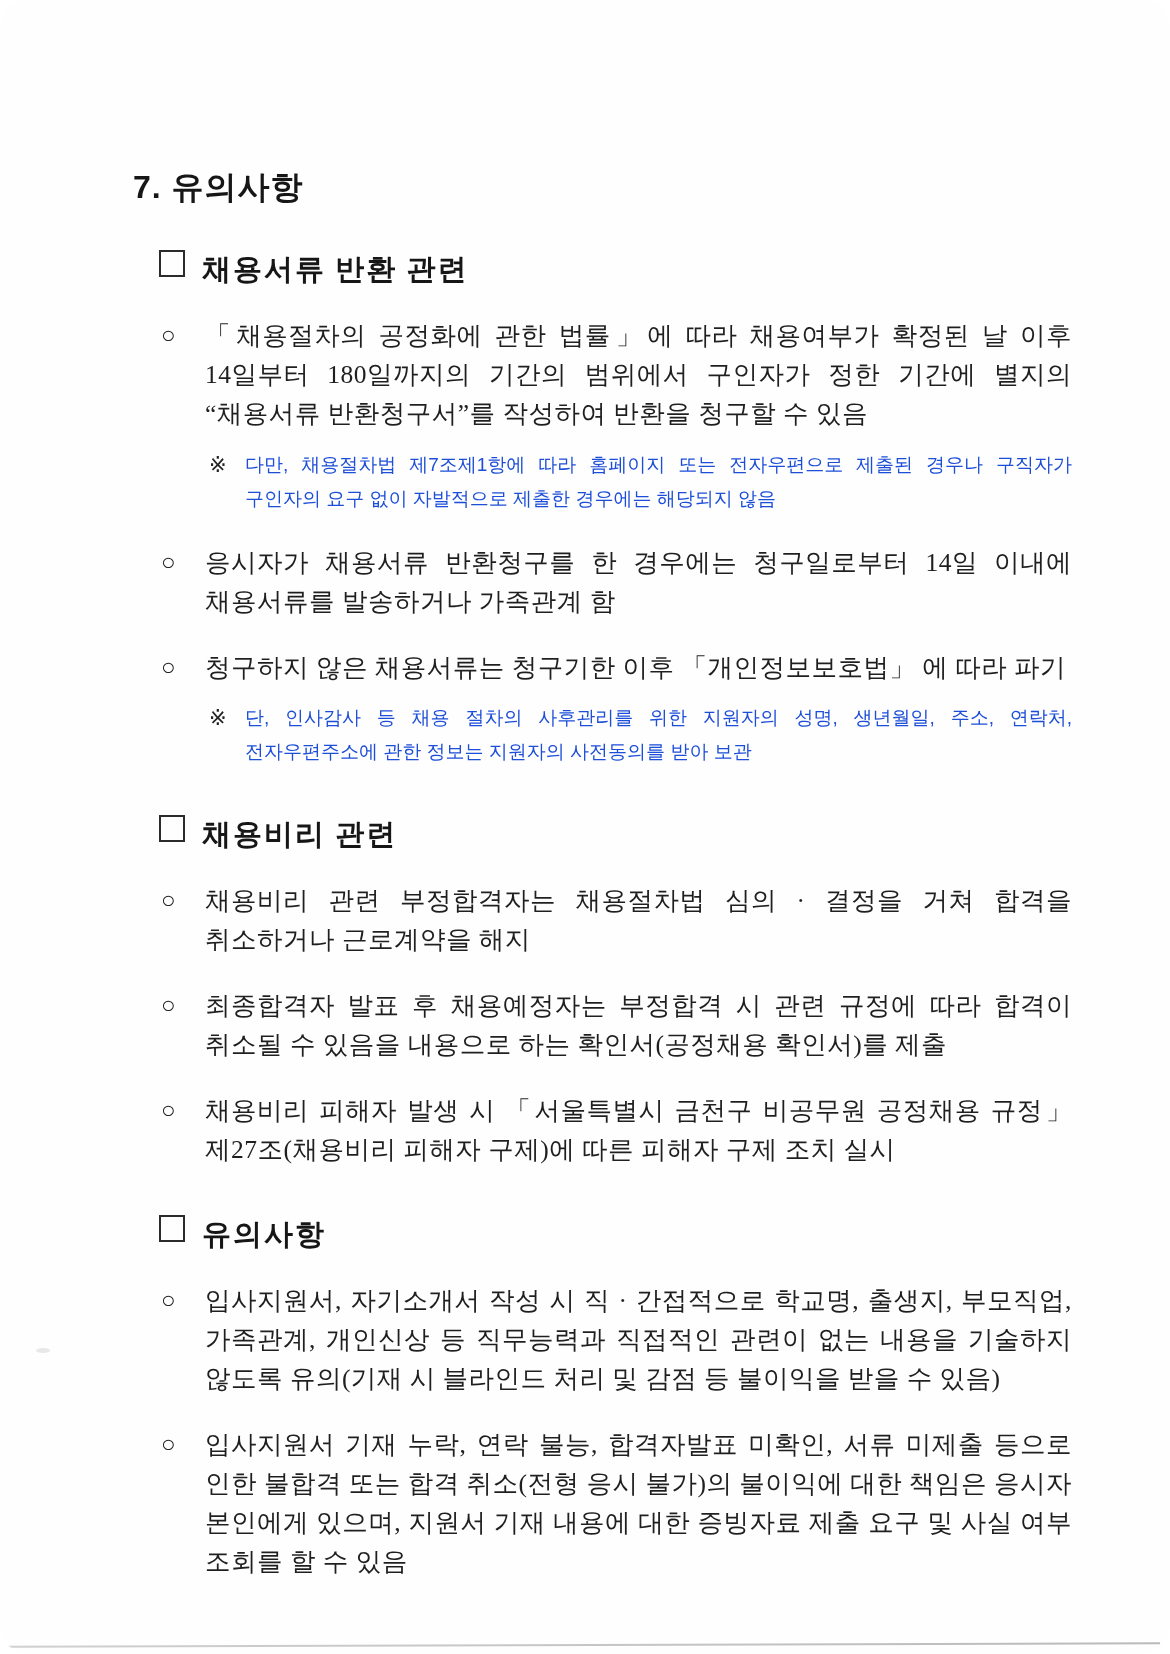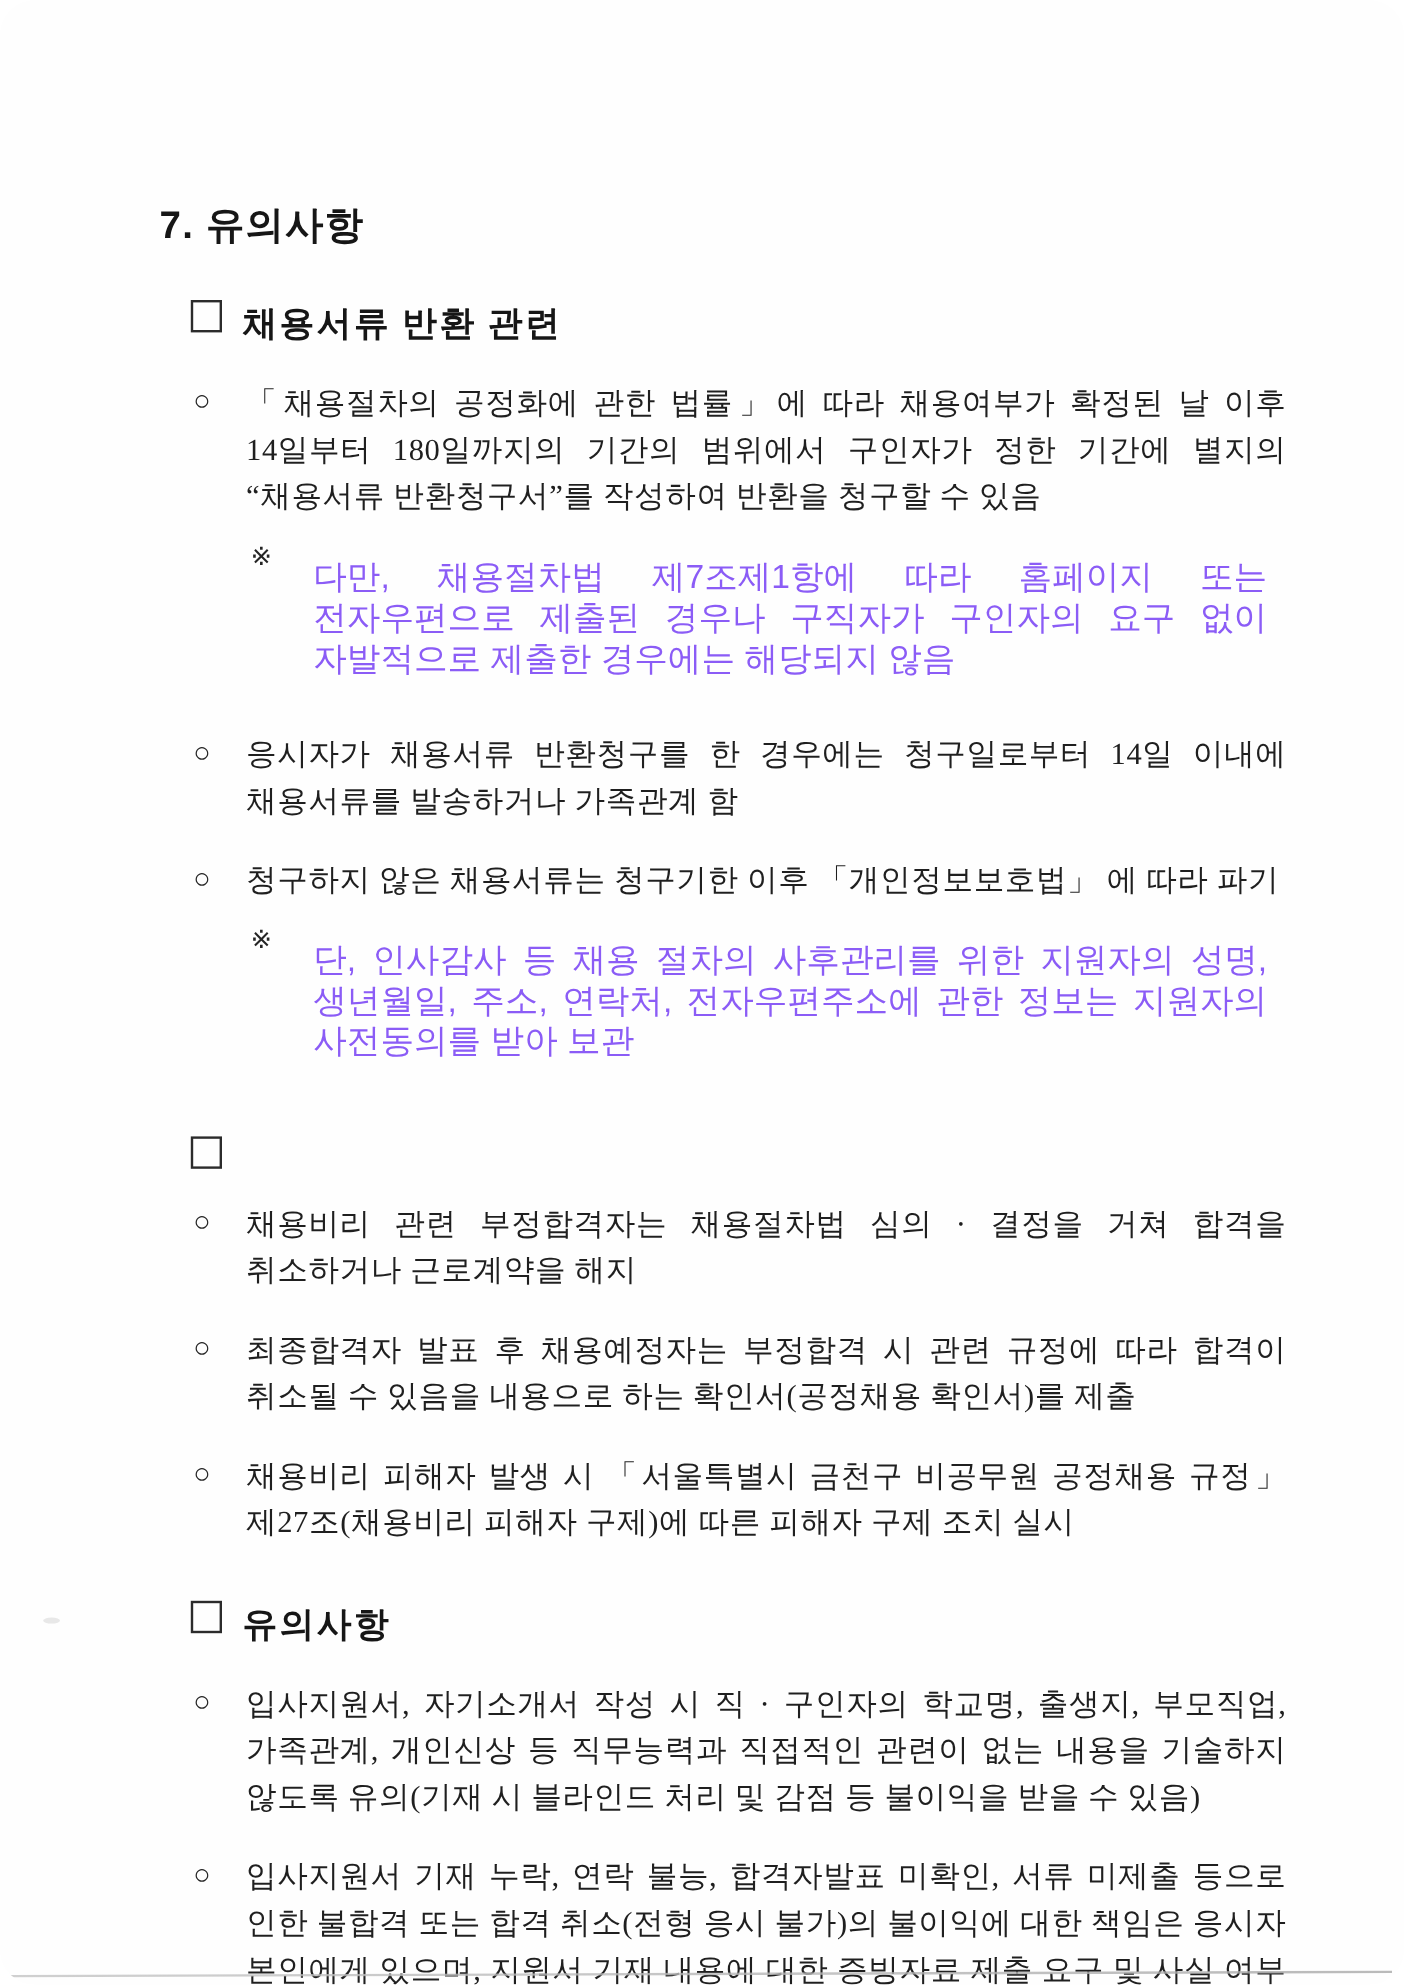--- a/index.html
+++ b/index.html
@@ -82,13 +82,13 @@
     color: #242424;
   }
   .item.note .txt {
-    margin: 16px;
+    margin: 0;
     flex: 1;
-    font-size: 28px;
+    font-size: 19px;
     line-height: 34px;
     text-align: justify;
     word-break: keep-all;
-    color: #8b5cf6;
+    color: #1d4ed8;
   }
   .scan-line {
     position: absolute;

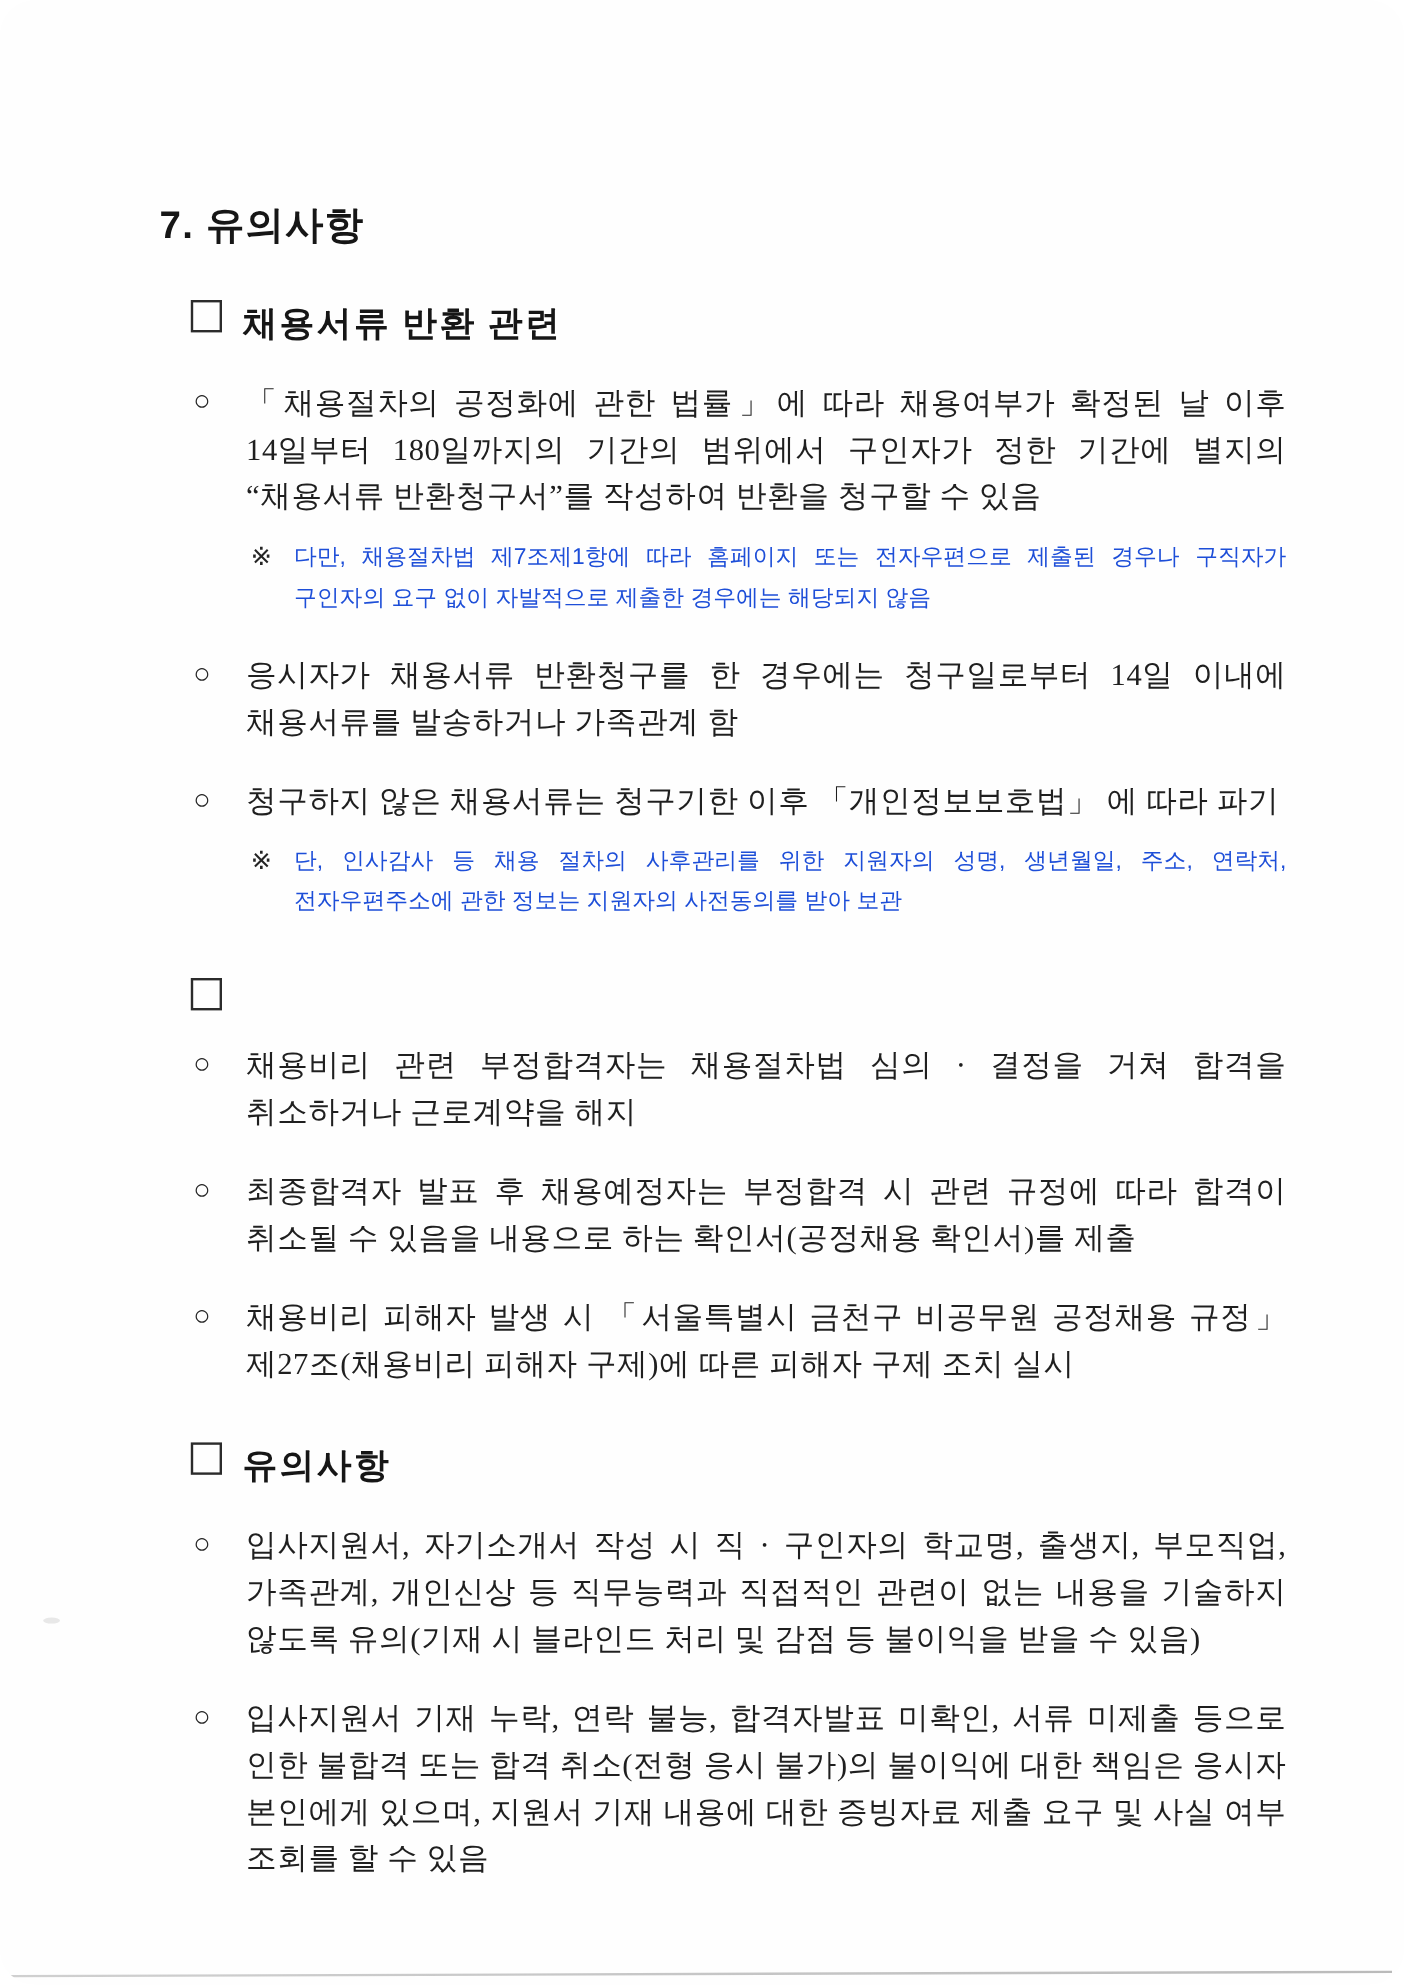--- a/index.html
+++ b/index.html
@@ -153,6 +153,7 @@
   <section class="sec">
     <div class="sec-heading">
       <span class="sq"></span>
+      <span>채용비리 관련</span>
     </div>
 
     <div class="item bullet">

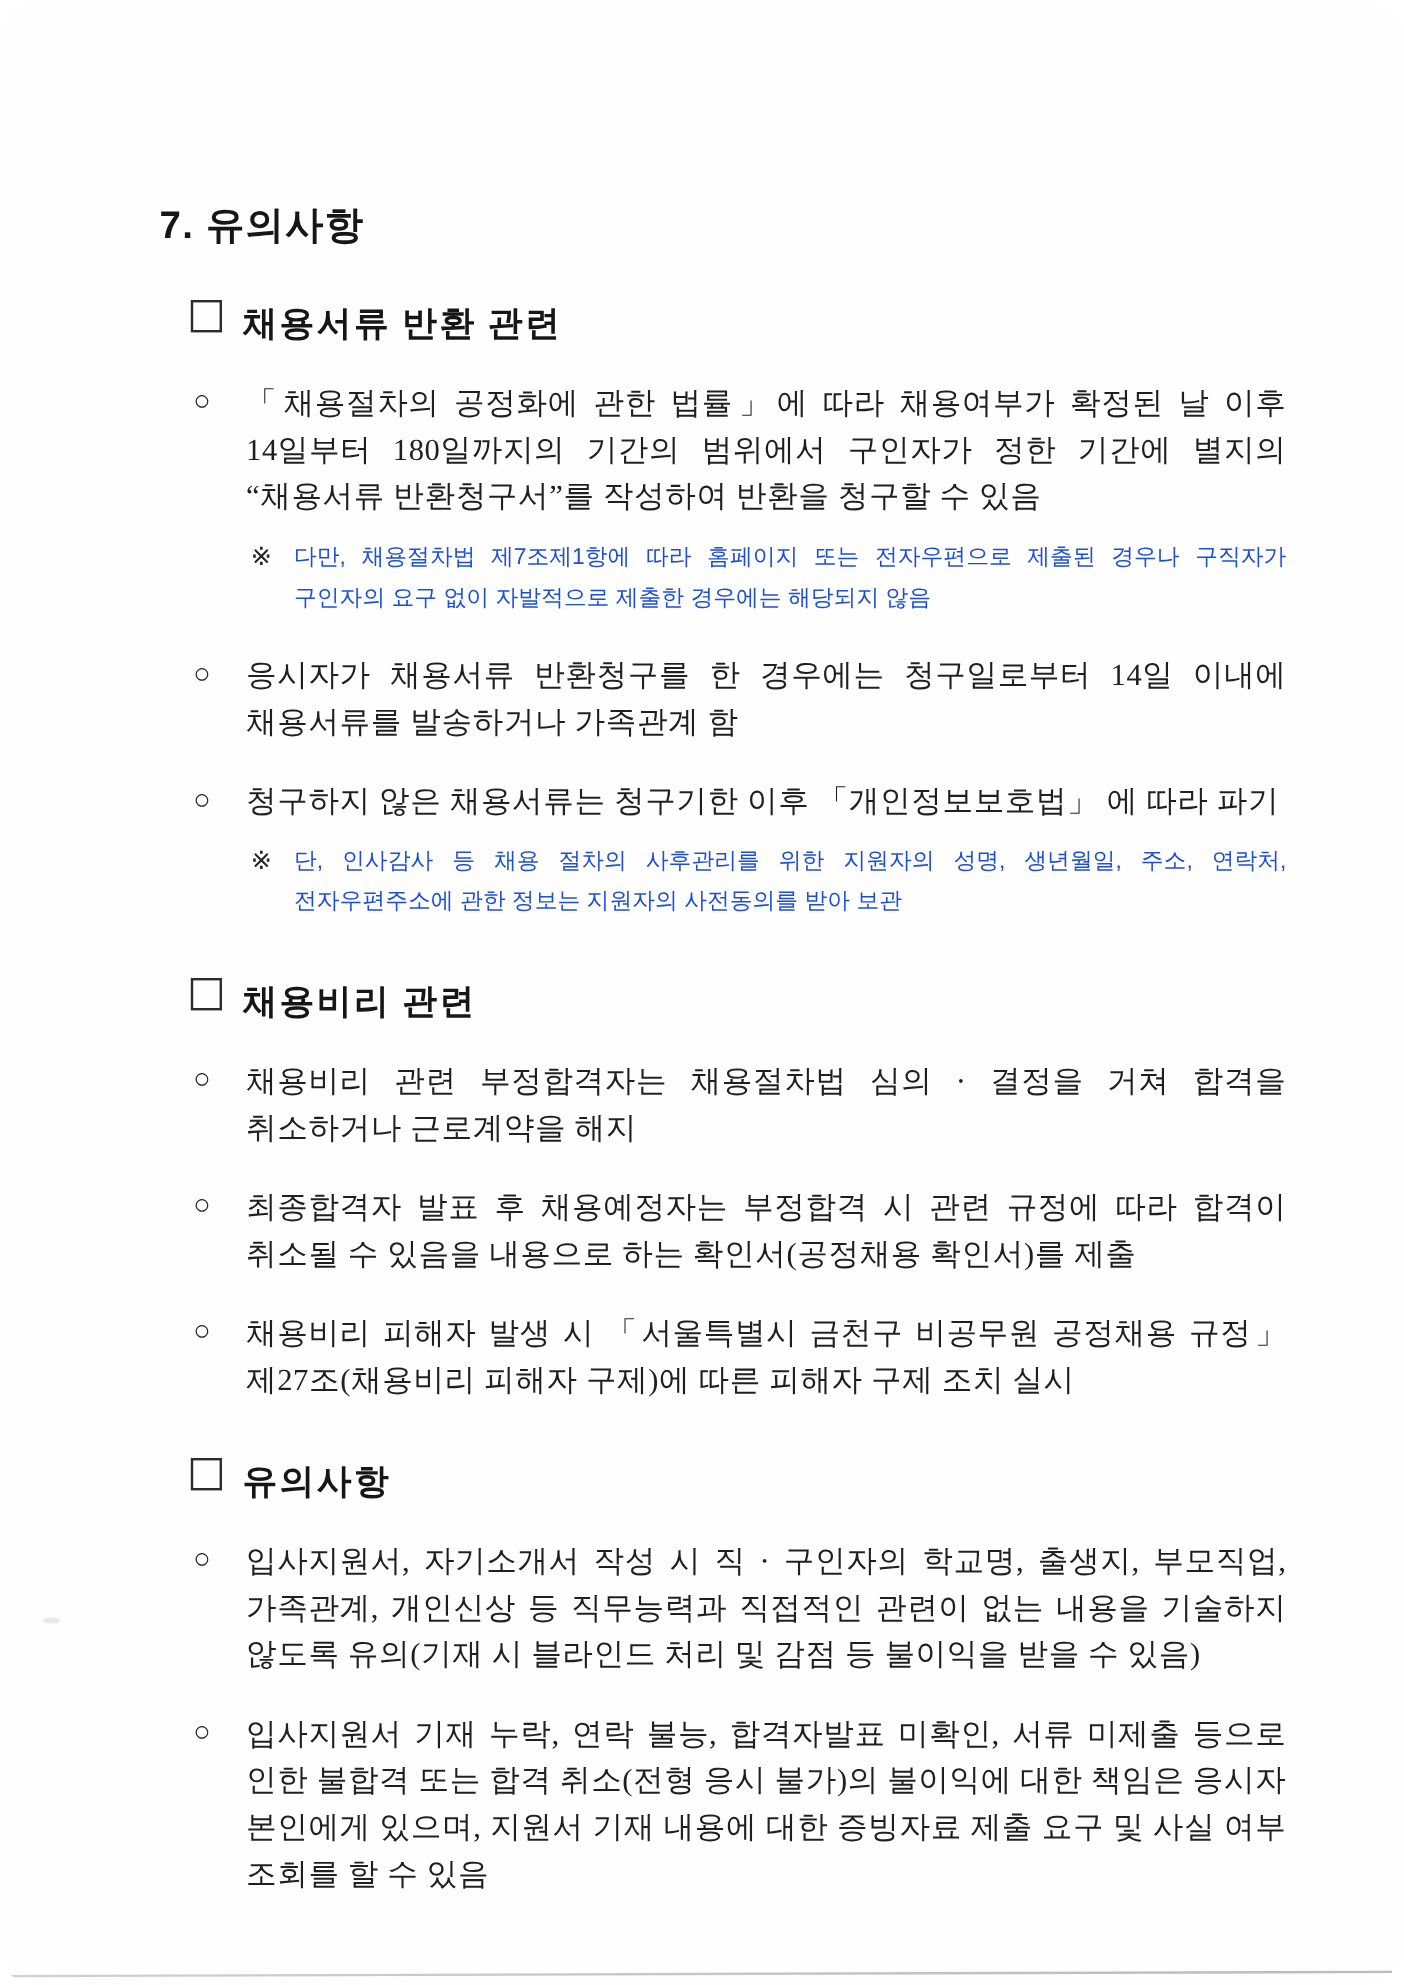--- a/index.html
+++ b/index.html
@@ -180,7 +180,7 @@
 
     <div class="item bullet">
       <span class="marker">○</span>
-      <p class="txt">입사지원서, 자기소개서 작성 시 직 · 구인자의 학교명, 출생지, 부모직업, 가족관계, 개인신상 등 직무능력과 직접적인 관련이 없는 내용을 기술하지 않도록 유의(기재 시 블라인드 처리 및 감점 등 불이익을 받을 수 있음)</p>
+      <p class="txt">입사지원서, 자기소개서 작성 시 직 · 간접적으로 학교명, 출생지, 부모직업, 가족관계, 개인신상 등 직무능력과 직접적인 관련이 없는 내용을 기술하지 않도록 유의(기재 시 블라인드 처리 및 감점 등 불이익을 받을 수 있음)</p>
     </div>
 
     <div class="item bullet">

